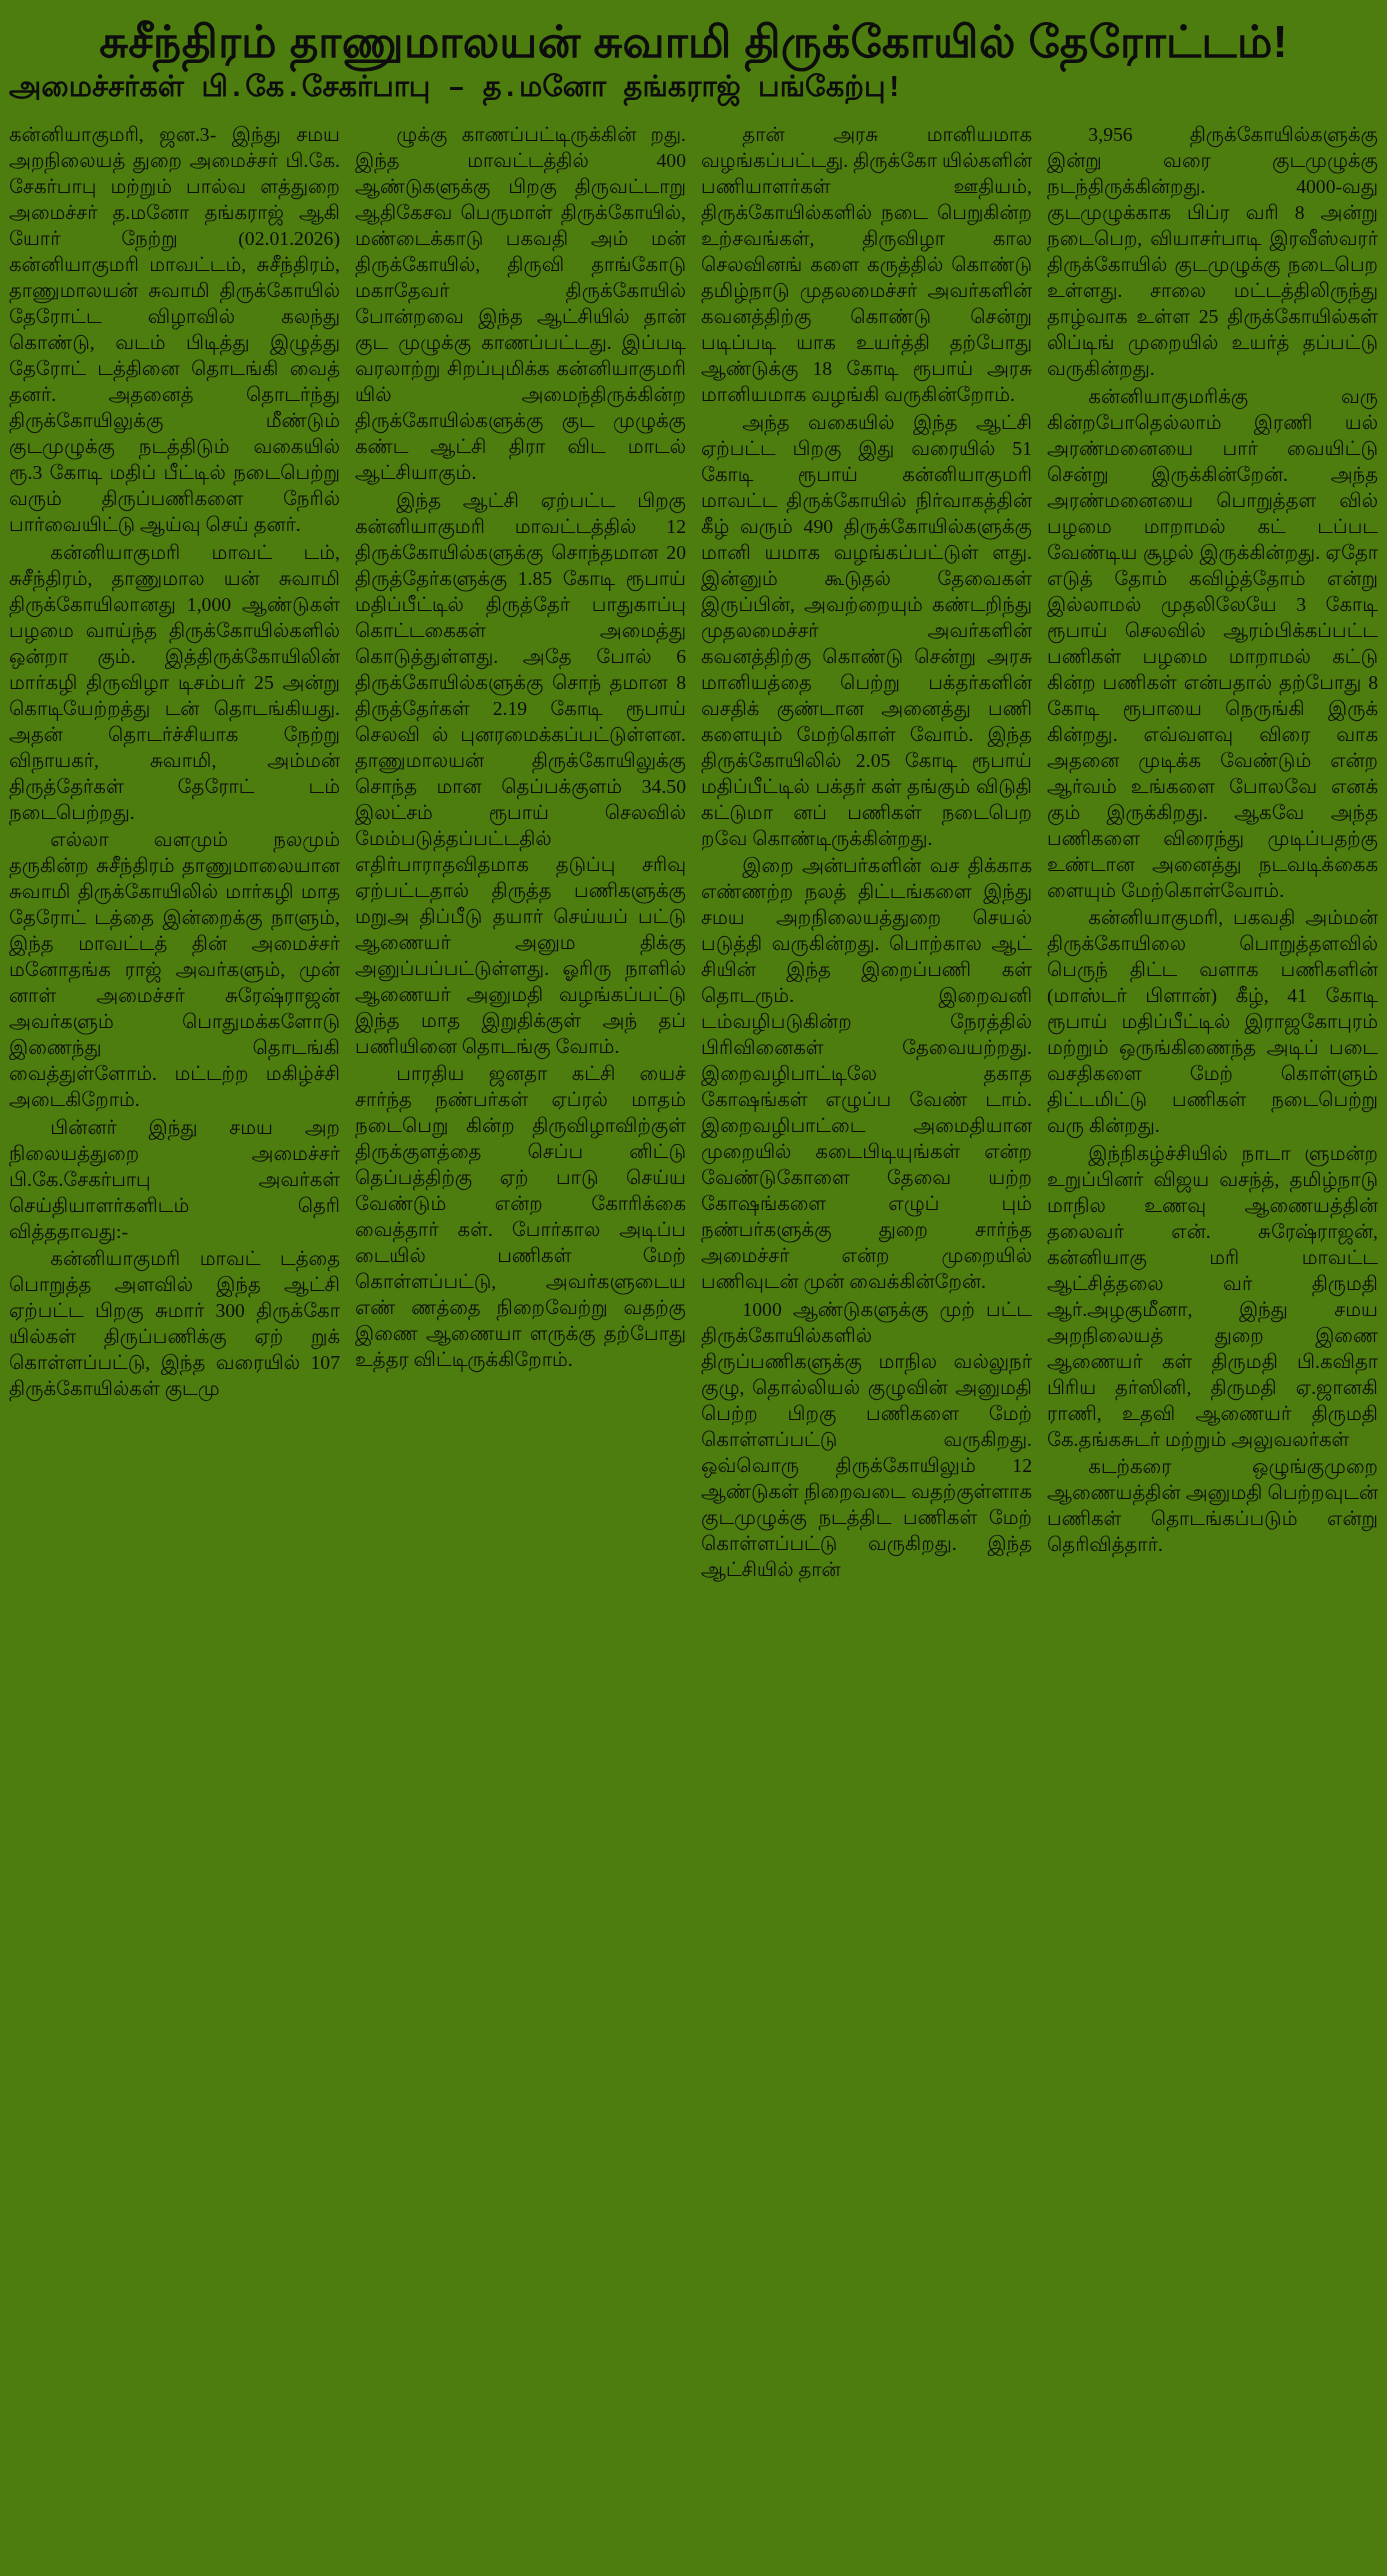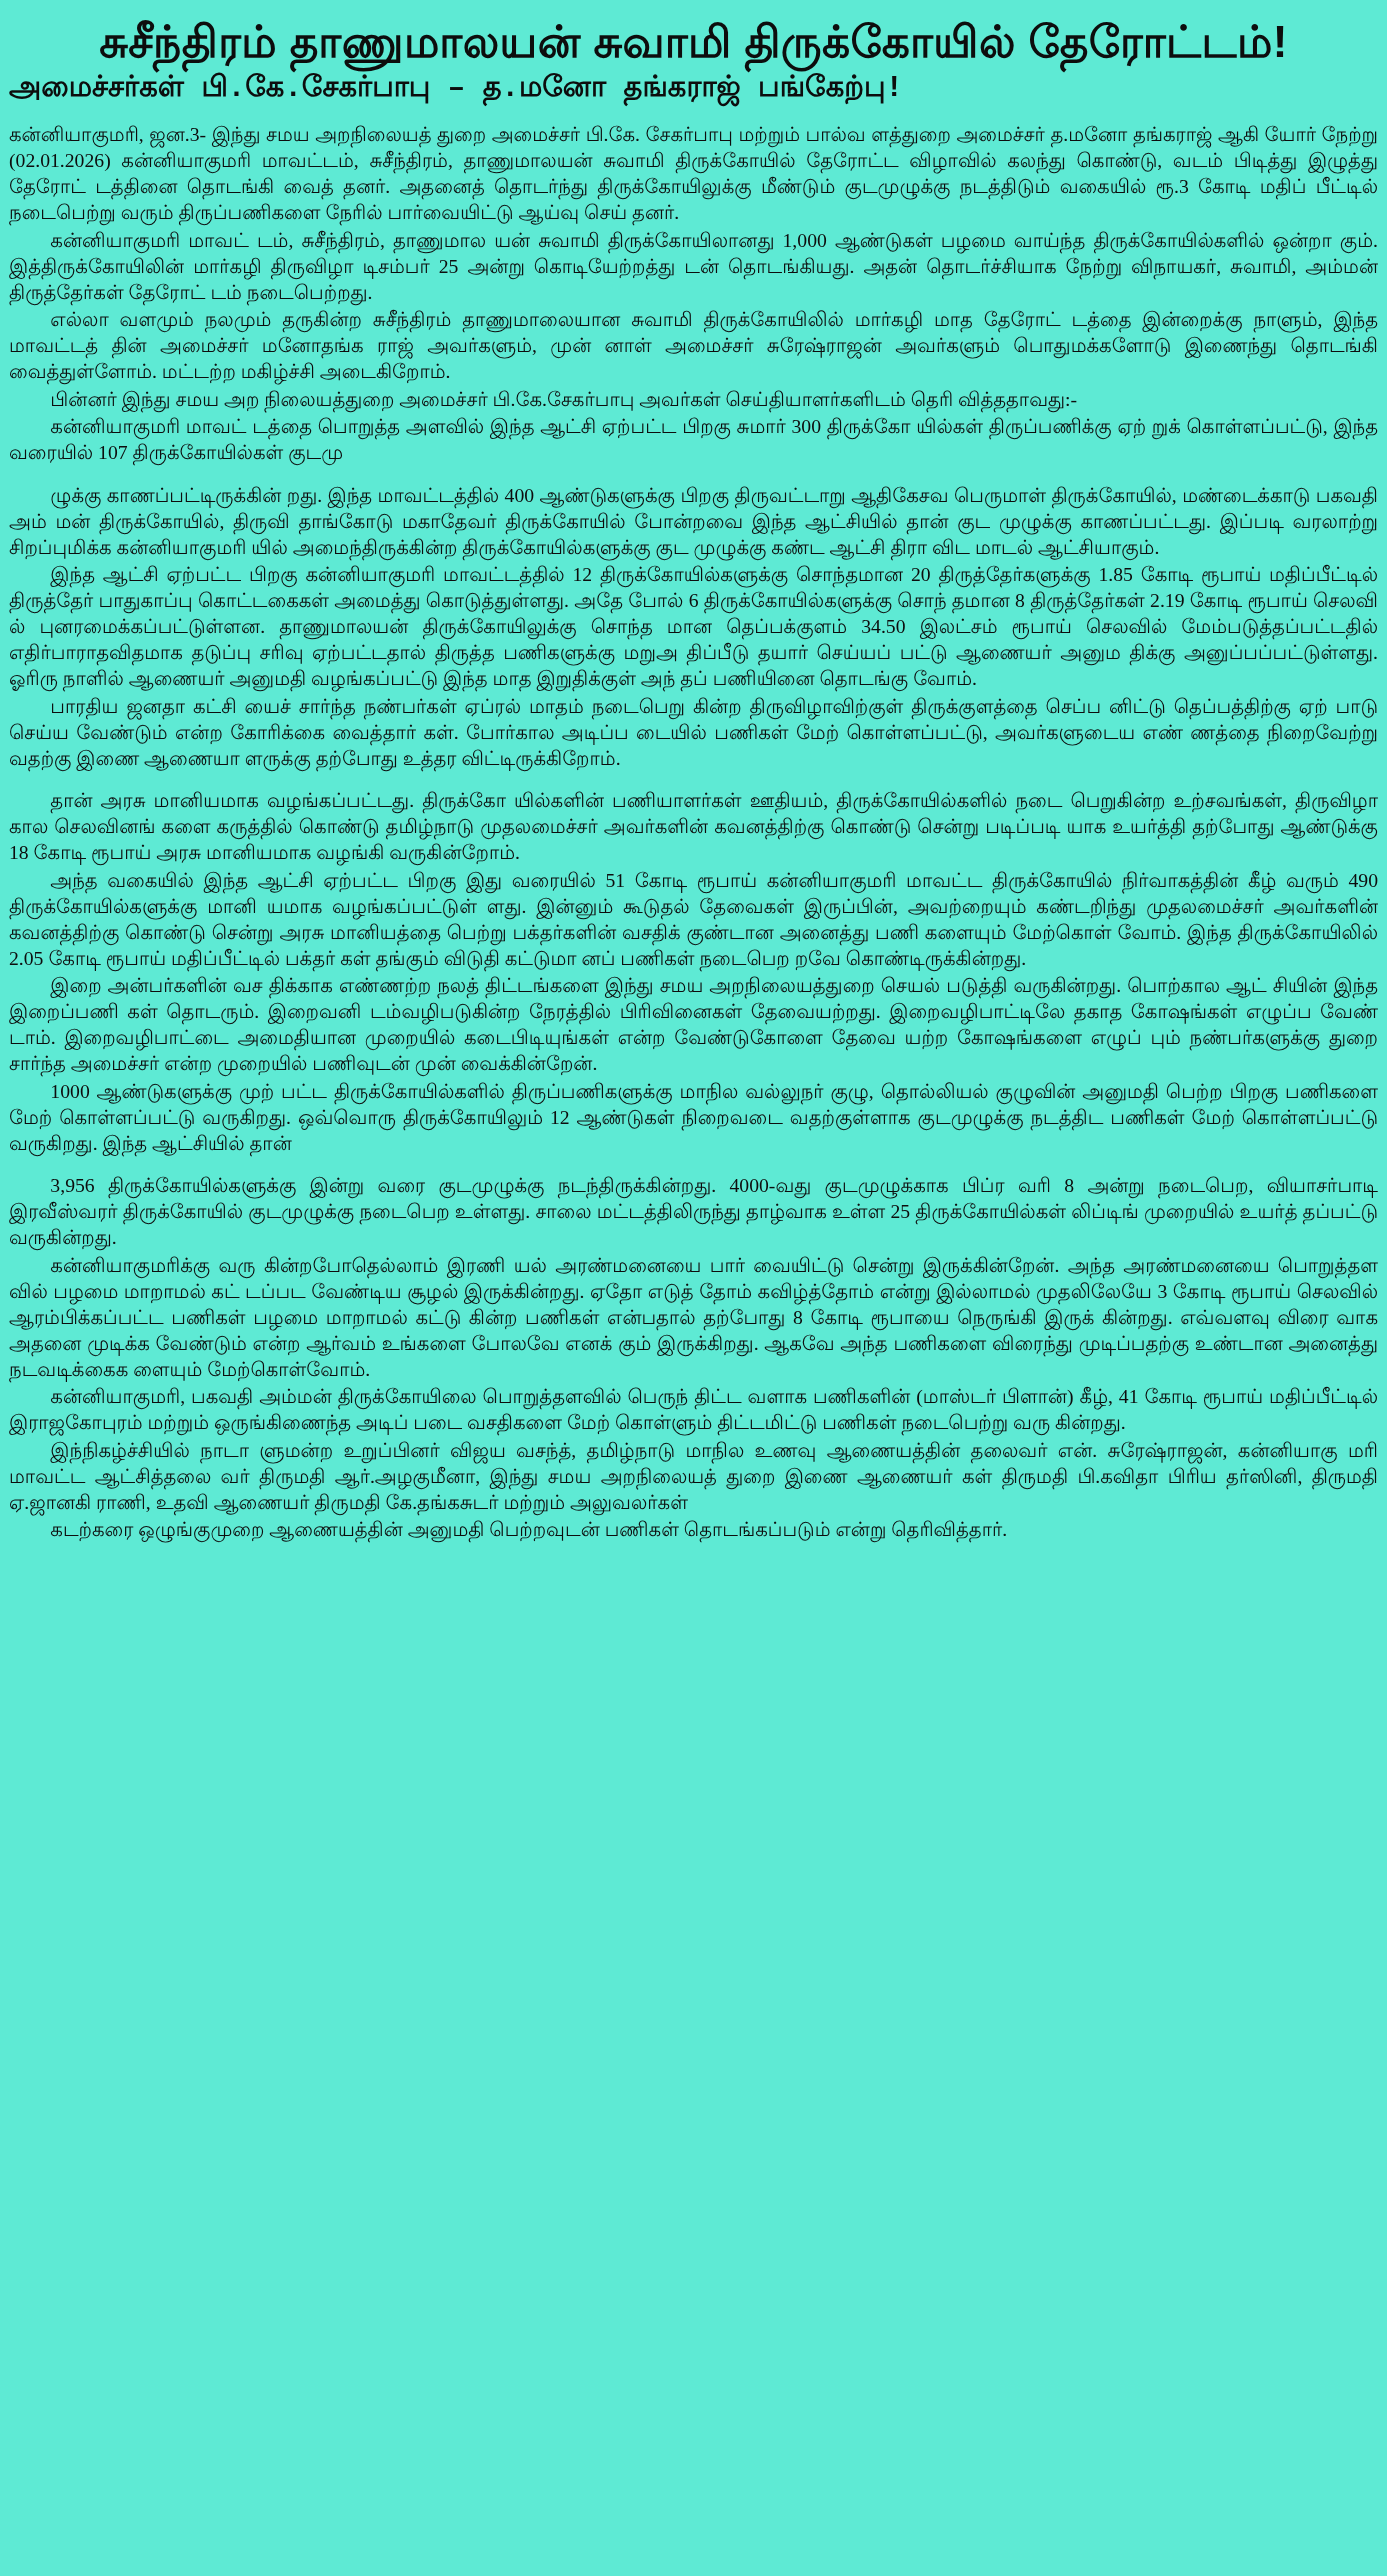--- a/index.html
+++ b/index.html
@@ -12,7 +12,7 @@
     width: 1387px;
     min-height: 2576px;
     margin: 0 auto;
-    background: #5eead4;
+    background: #4d7c0f;
     color: #0d0d0d;
     padding: 10.6px 9px 15px 9px;
   }

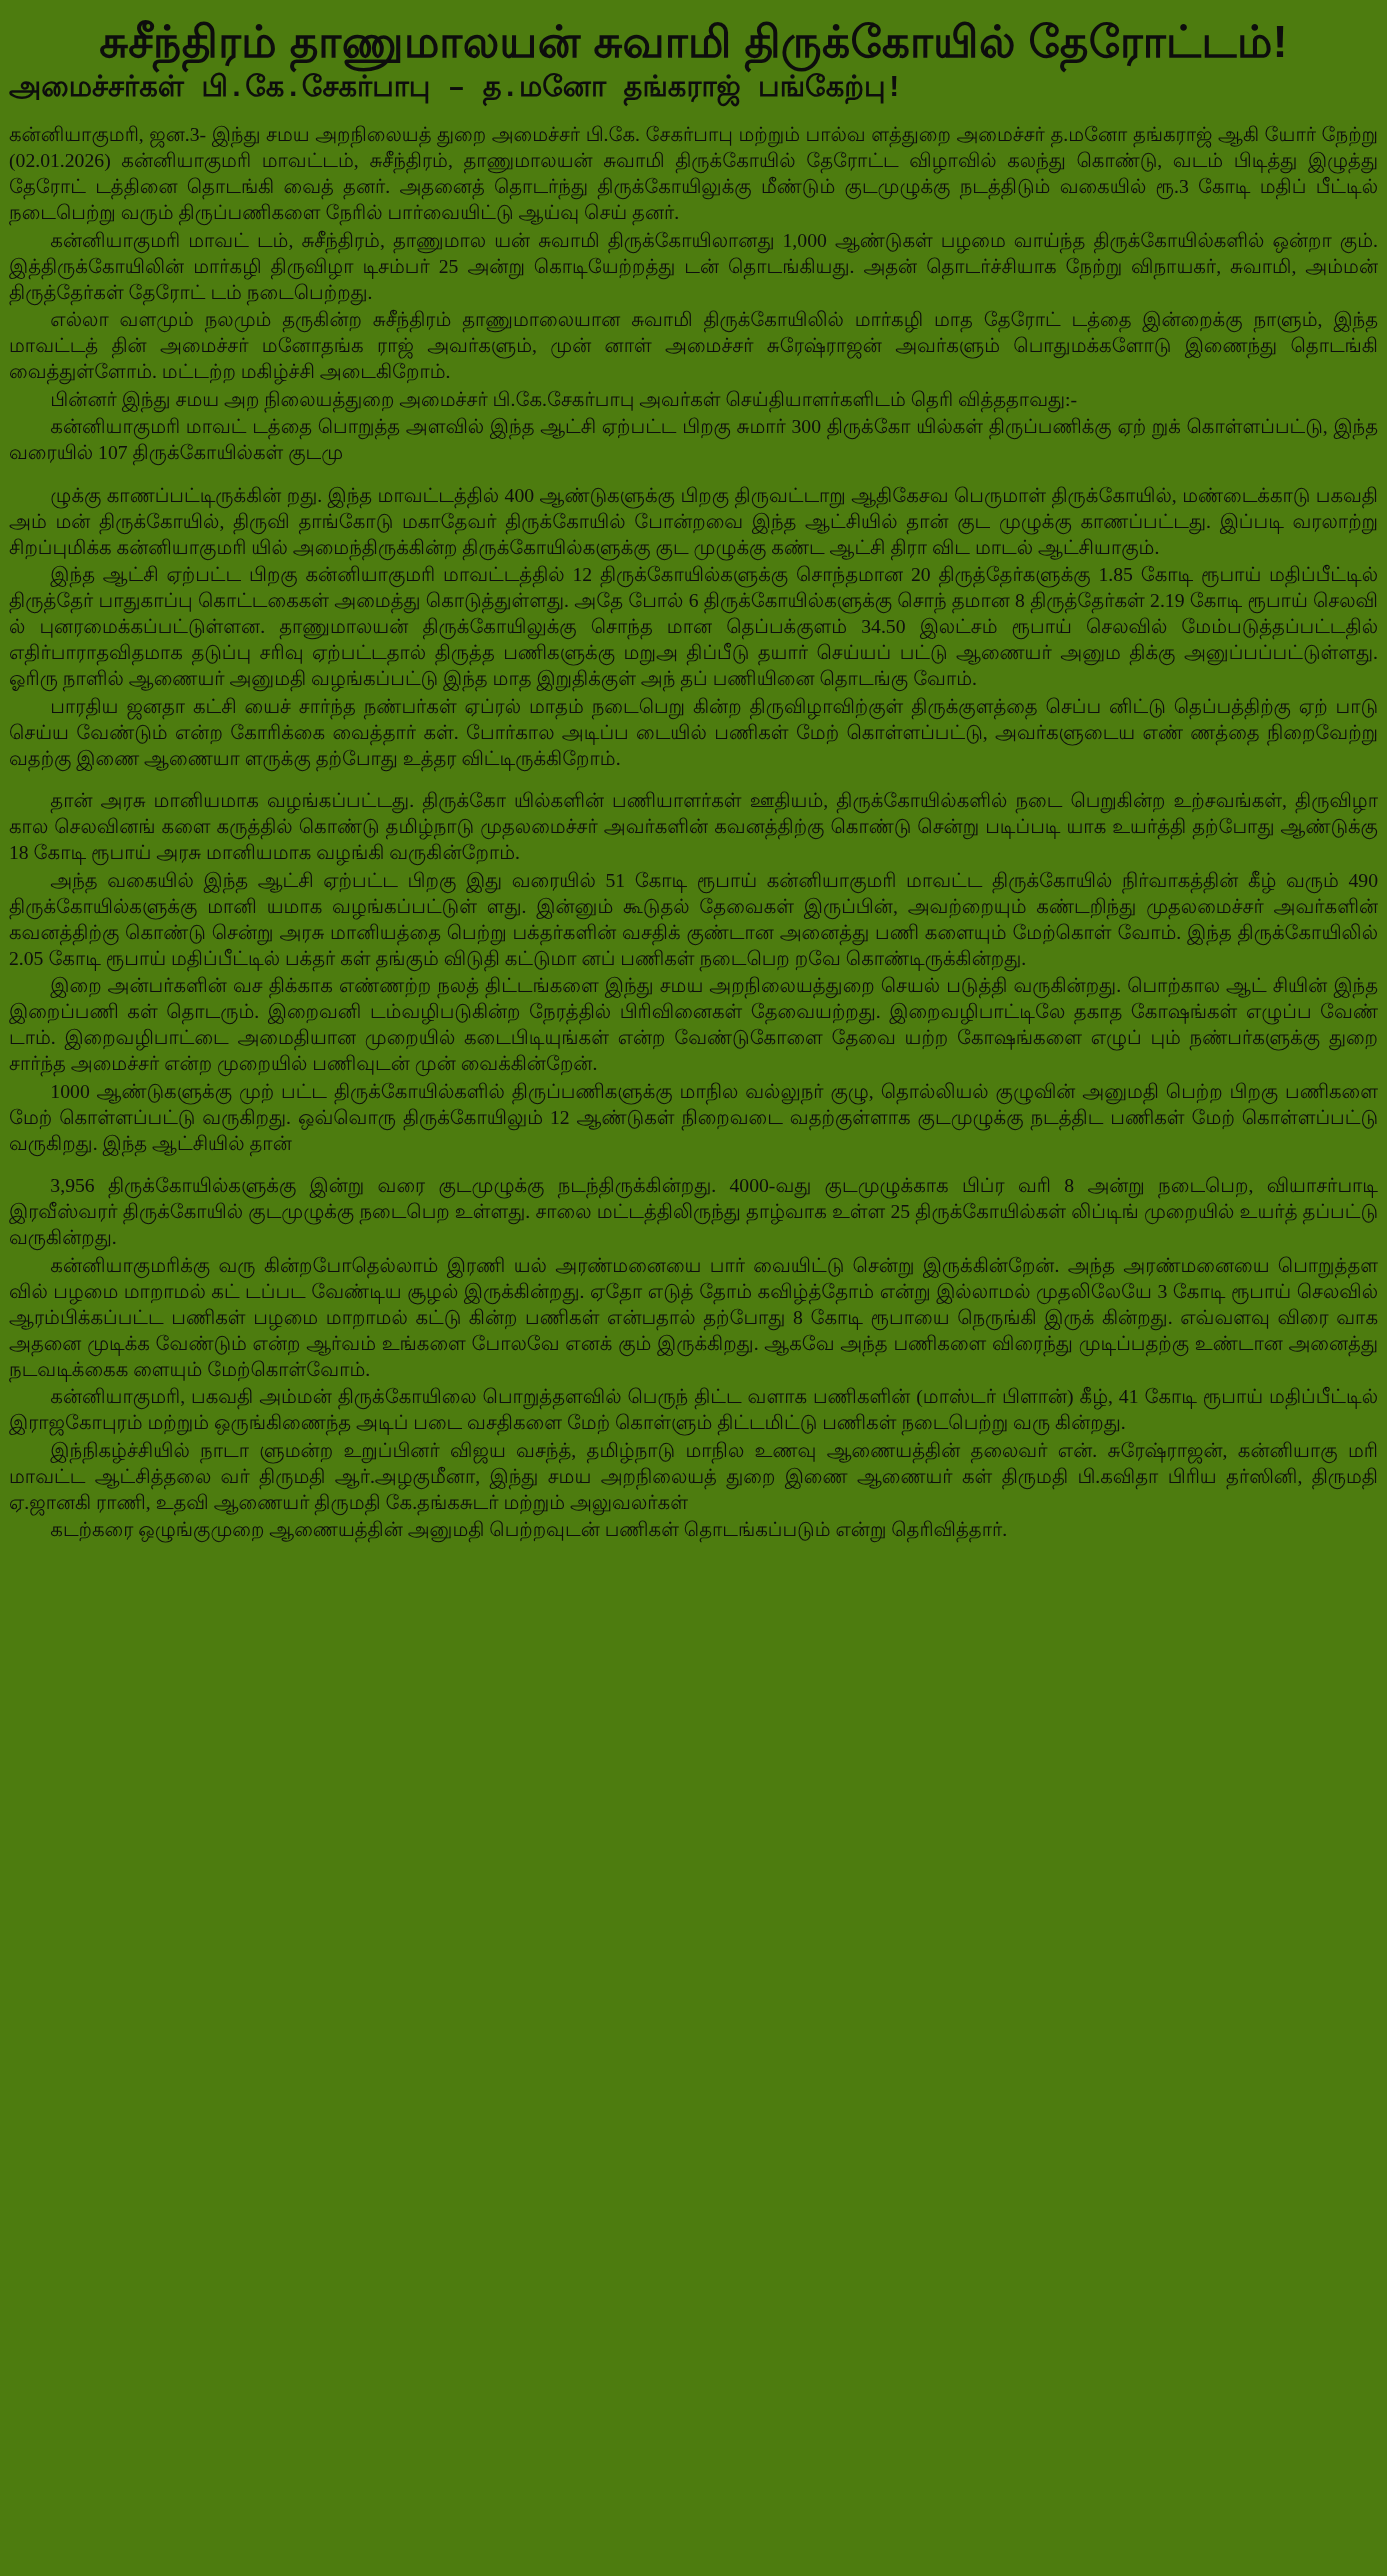--- a/index.html
+++ b/index.html
@@ -35,7 +35,7 @@
   }
   .columns {
     display: flex;
-    flex-direction: column;
+    flex-direction: row;
     gap: 15px;
     align-items: stretch;
   }

